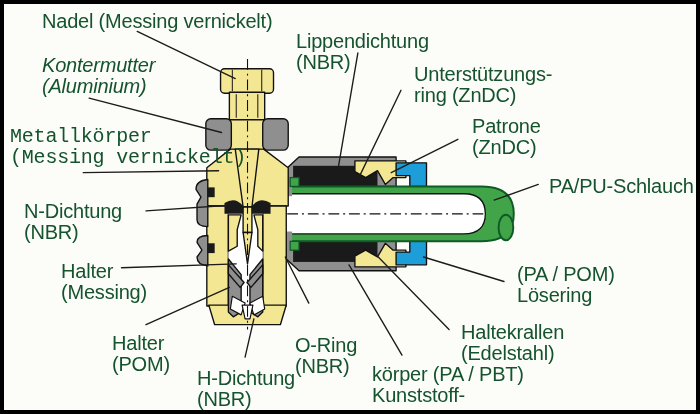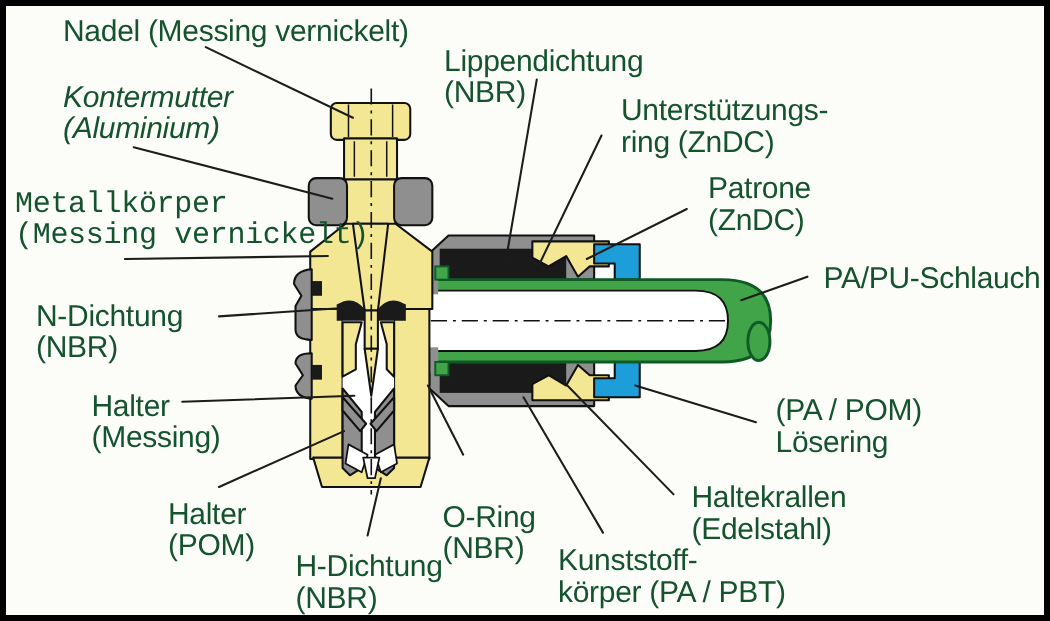--- a/index.html
+++ b/index.html
@@ -192,8 +192,8 @@
   <span class="ln">(Edelstahl)</span>
 </div>
 <div class="label" style="left:368px;top:360px;">
+  <span class="ln">körper (PA / PBT)</span>
   <span class="ln">Kunststoff-</span>
-  <span class="ln">körper (PA / PBT)</span>
 </div>
 </div>
 

